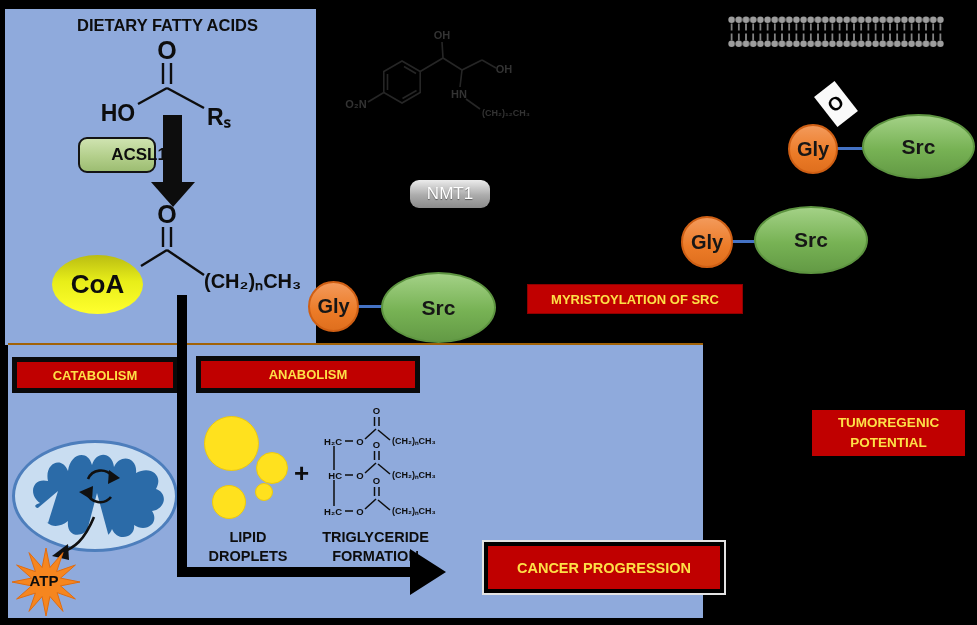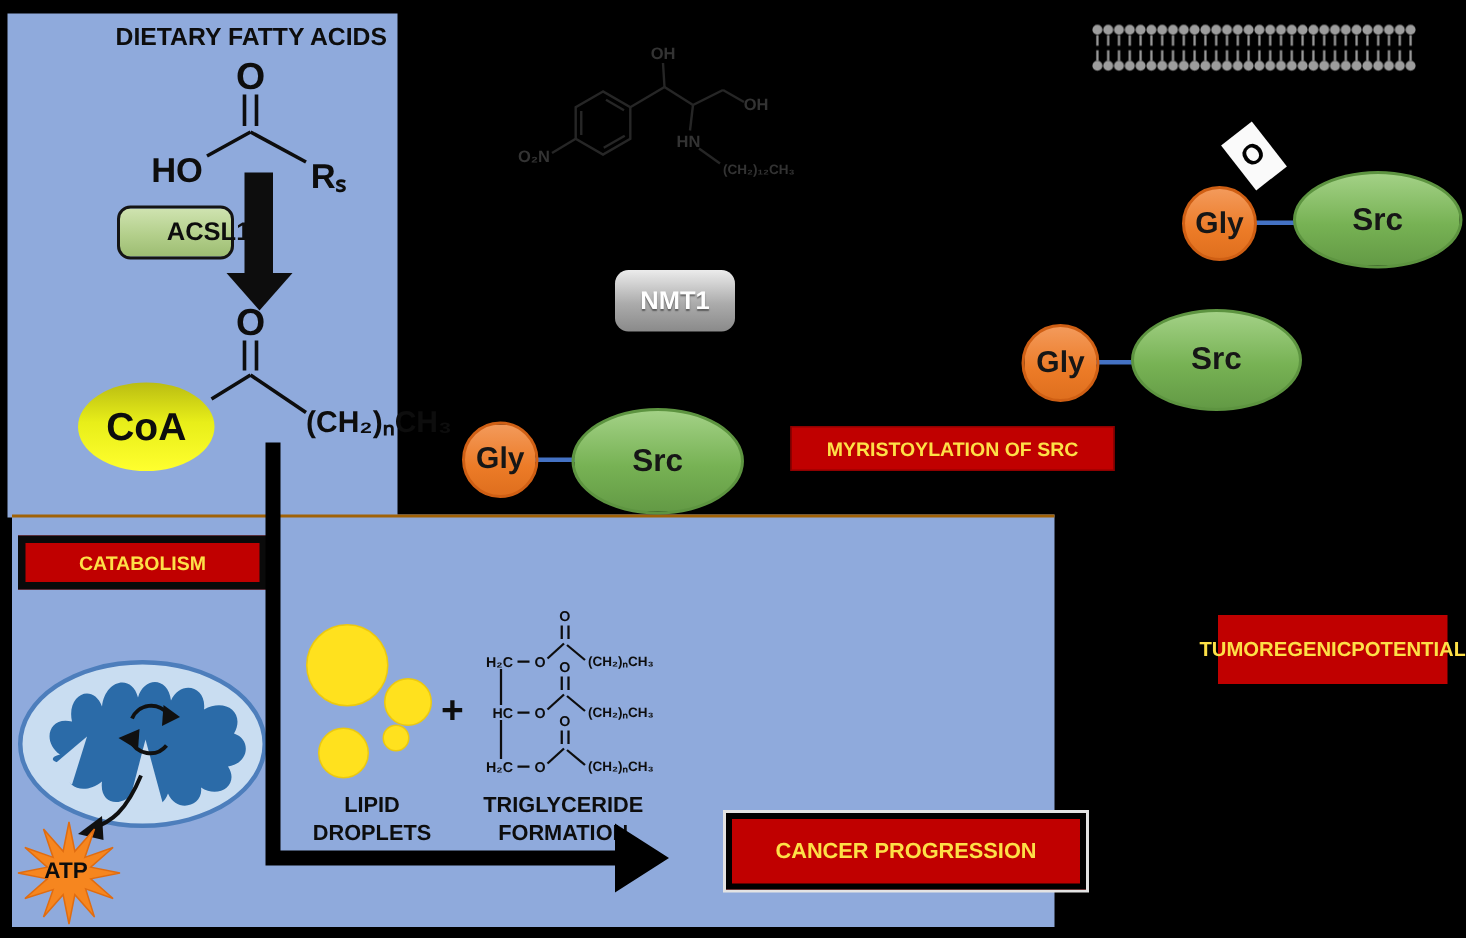--- a/index.html
+++ b/index.html
@@ -78,7 +78,7 @@
     <span>O</span>
   </div>
 
-  <div class="panel" style="left:5px;top:9px;width:260px;height:336px;">
+  <div class="panel" style="left:5px;top:9px;width:311px;height:336px;">
     <div class="abs" style="left:30px;top:7px;width:265px;text-align:center;font-weight:bold;font-size:16.5px;color:#0d0d0d;">DIETARY FATTY ACIDS</div>
 
     <svg class="abs" style="left:0;top:0;" width="303" height="336">

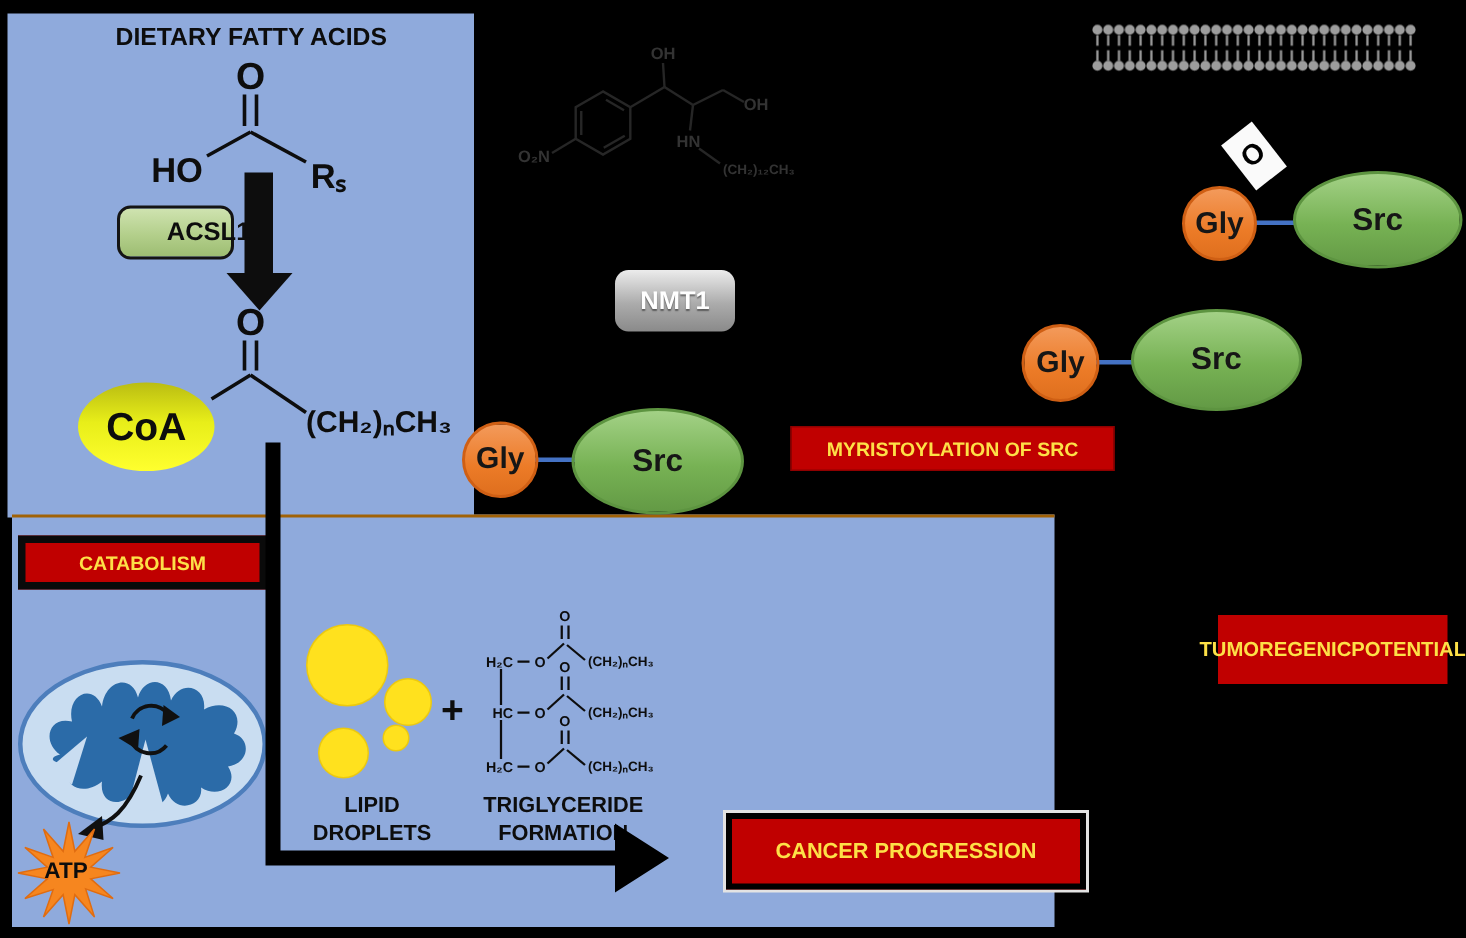--- a/index.html
+++ b/index.html
@@ -55,9 +55,9 @@
     <text class="fainttext" x="162" y="101" font-size="9">(CH₂)₁₂CH₃</text>
   </svg>
 
-  <div class="abs flexc" style="left:410px;top:180px;width:80px;height:41px;border-radius:9px;
+  <div class="abs flexc" style="left:410px;top:180px;width:80px;height:28px;border-radius:9px;
               background:linear-gradient(180deg,#ececec 0%,#ababab 55%,#8a8a8a 100%);
-              color:#fff;font-weight:bold;font-size:17px;text-shadow:0 1px 1px rgba(0,0,0,.45);">
+              color:#fff;font-weight:normal;font-size:17px;text-shadow:0 1px 1px rgba(0,0,0,.45);">
     <span>NMT1</span>
   </div>
 

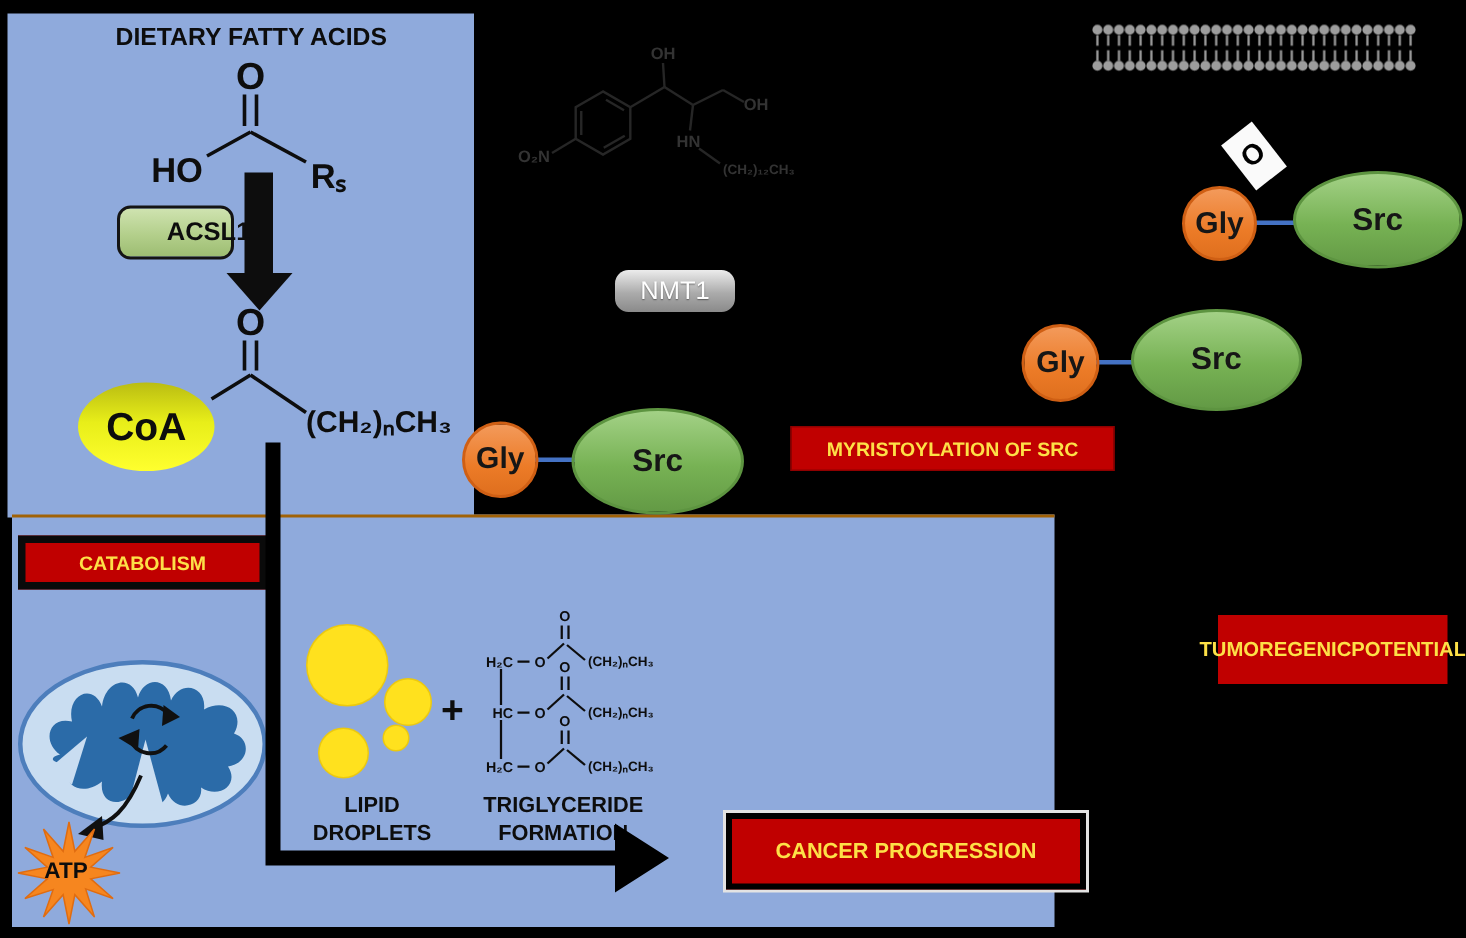--- a/index.html
+++ b/index.html
@@ -126,6 +126,9 @@
     <div class="abs flexc redbox blackborder" style="left:4px;top:12px;width:166px;height:36px;font-size:13px;">
       <span>CATABOLISM</span>
     </div>
+    <div class="abs flexc redbox blackborder" style="left:188px;top:11px;width:224px;height:37px;font-size:13px;">
+      <span>ANABOLISM</span>
+    </div>
 
 
     <div class="abs circle" style="left:4px;top:95px;width:166px;height:112px;background:#c9ddf1;border:3px solid #4d7ebc;box-sizing:border-box;"></div>

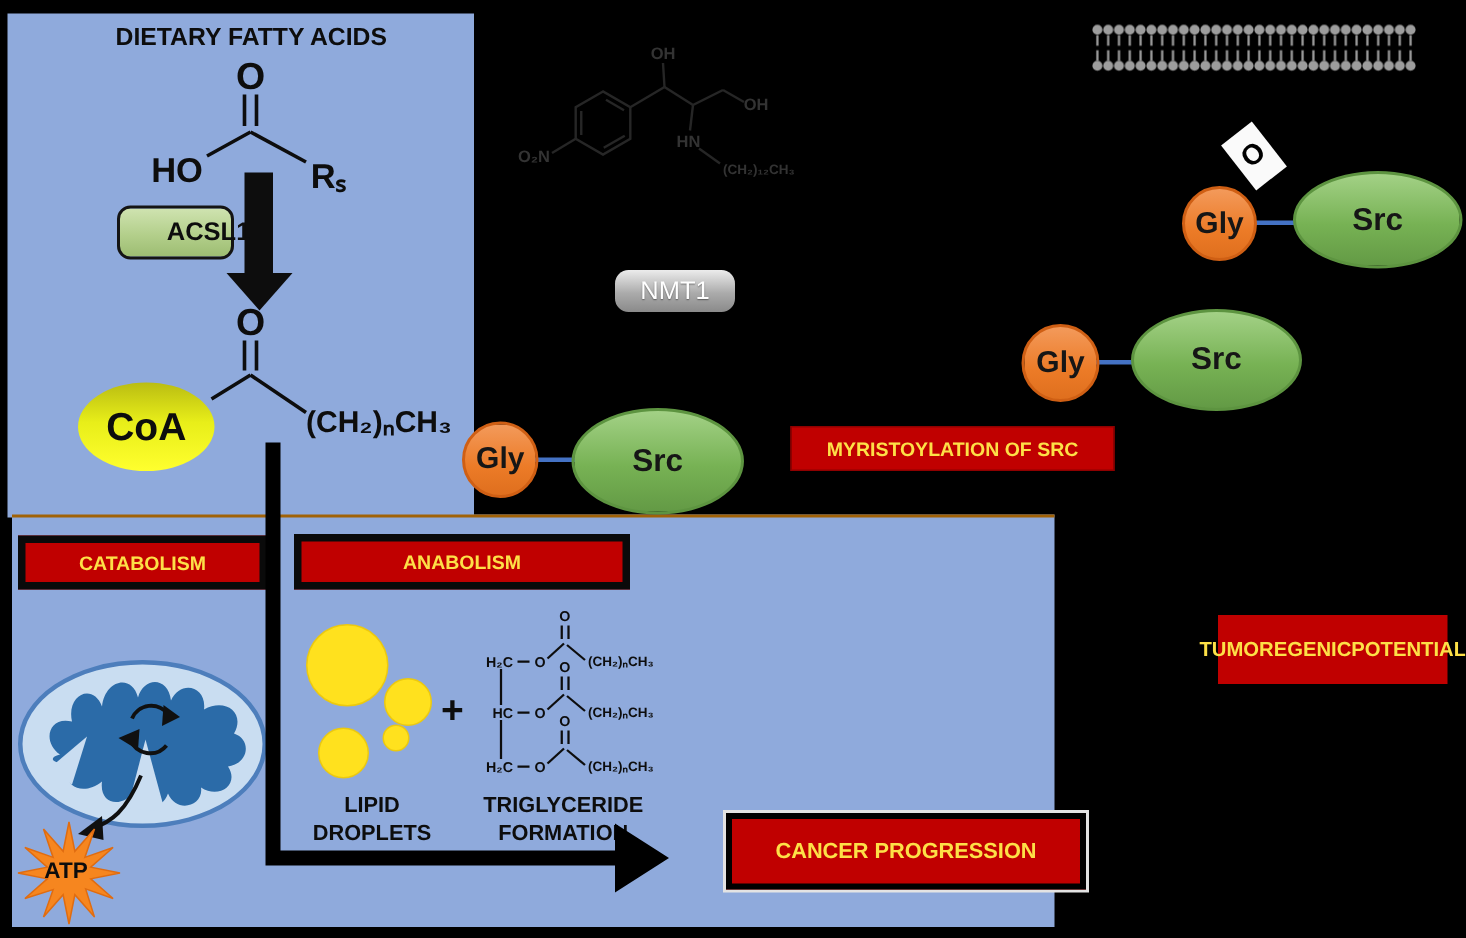--- a/index.html
+++ b/index.html
@@ -249,7 +249,7 @@
     <span>MYRISTOYLATION OF SRC</span>
   </div>
 
-  <div class="abs flexc redbox" style="left:812px;top:410px;width:153px;height:46px;font-size:13.5px;line-height:20px;">
+  <div class="abs flexc redbox" style="left:812px;top:410px;width:153px;height:46px;font-size:13.5px;line-height:20px;flex-direction:column;">
     <div>TUMOREGENIC</div>
     <div>POTENTIAL</div>
   </div>

